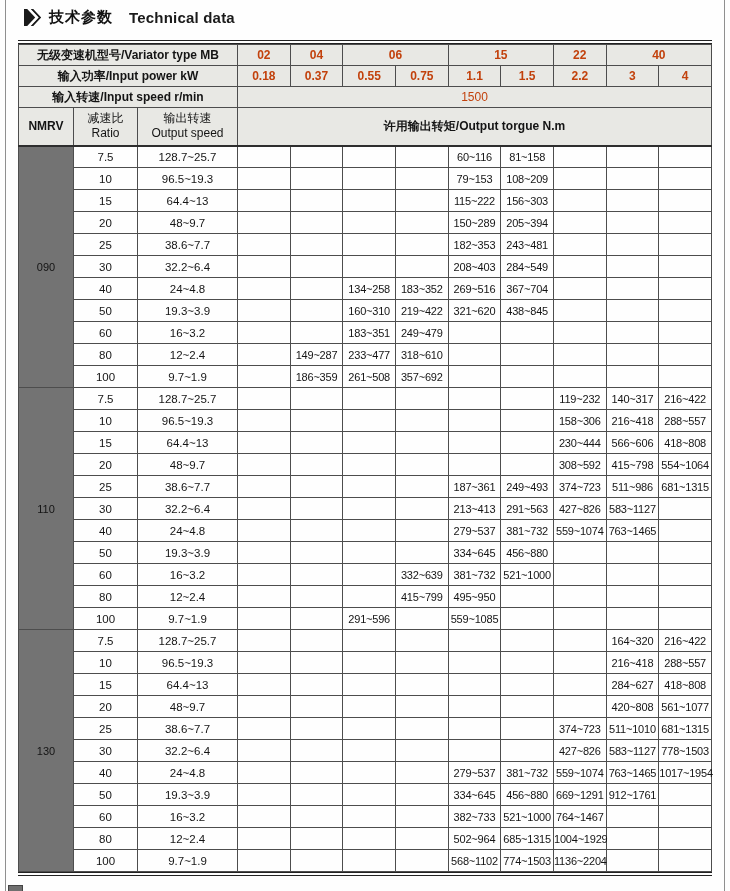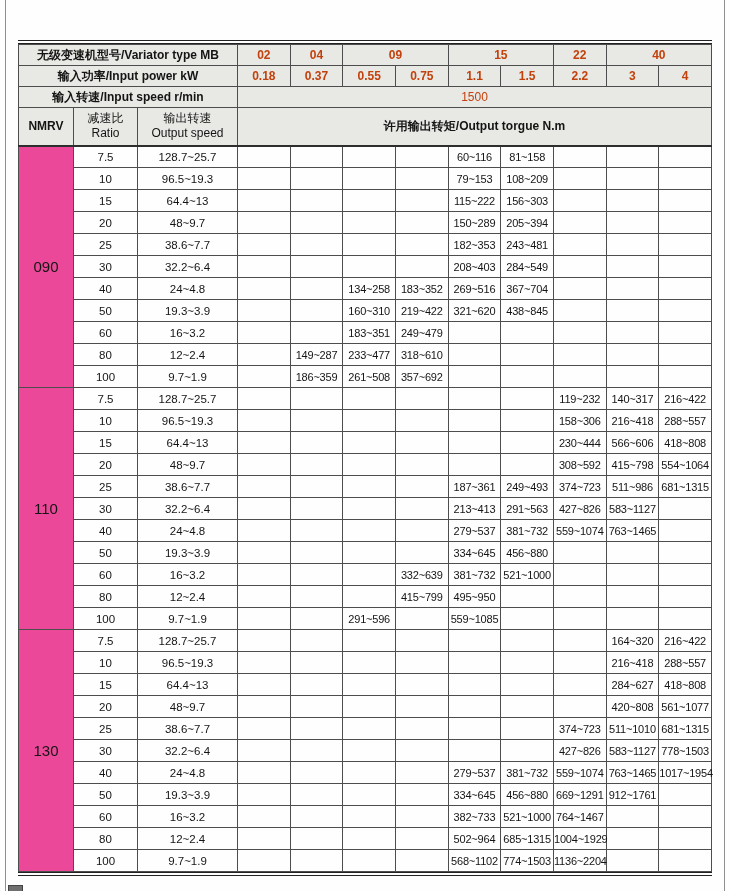--- a/index.html
+++ b/index.html
@@ -43,6 +43,17 @@
   <div class="page-edge edge-left"></div>
   <div class="page-edge edge-right"></div>
 
+  <div class="title-bar">
+    <span class="title-icon">
+      <svg width="17" height="17" viewBox="0 0 17 17">
+        <polygon points="0,0 9,0 17,8.5 9,17 0,17" fill="#1a1a1a"></polygon>
+        <polygon points="3.2,0 7.2,0 15.2,8.5 7.2,17 3.2,17 11.2,8.5" fill="#ffffff"></polygon>
+        <polygon points="6.8,0 9,0 17,8.5 9,17 6.8,17 14.8,8.5" fill="#1a1a1a"></polygon>
+      </svg>
+    </span>
+    <span class="title-zh">技术参数</span>
+    <span class="title-en">Technical data</span>
+  </div>
 
   <div class="tablewrap">
     <table>

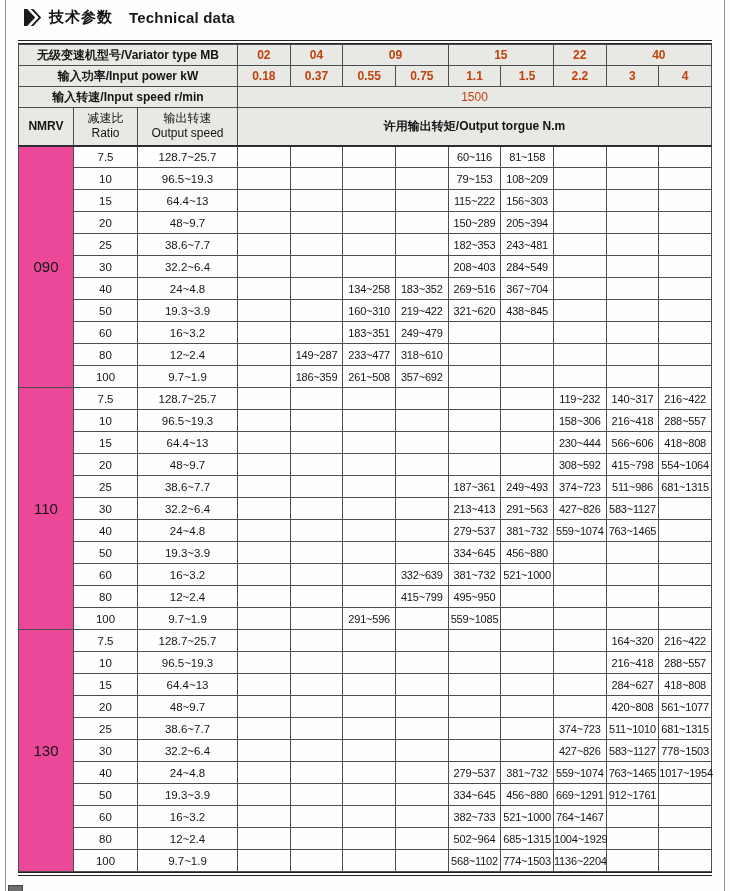--- a/index.html
+++ b/index.html
@@ -76,7 +76,7 @@
           <td class="label" colspan="3">无级变速机型号/Variator type MB</td>
           <td class="model-hd">02</td>
           <td class="model-hd">04</td>
-          <td class="model-hd" colspan="2">09</td>
+          <td class="model-hd" colspan="2">06</td>
           <td class="model-hd" colspan="2">15</td>
           <td class="model-hd">22</td>
           <td class="model-hd" colspan="2">40</td>

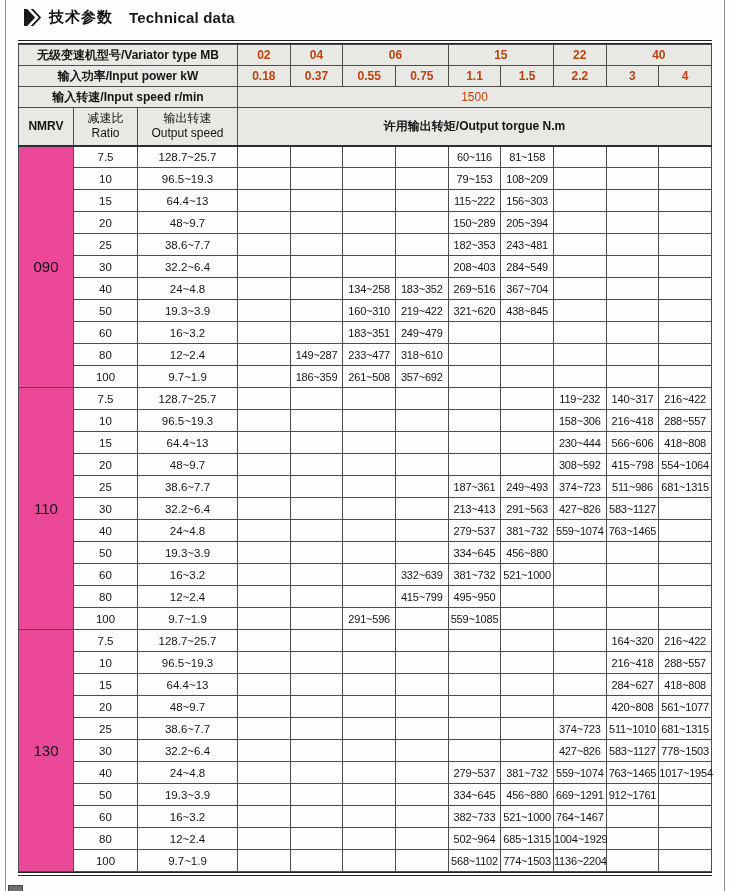--- a/index.html
+++ b/index.html
@@ -29,7 +29,7 @@
   td.speed-hd{font-weight:normal;}
   tr.hrow4 td{border-bottom:2px solid #2e2e2e;}
   .two-line{line-height:1.25;font-weight:normal;font-size:12px;}
-  td.nmrv-cell{font-size:15px;background:#ec4899;}
+  td.nmrv-cell{font-size:11px;background:#737373;}
   td.ratio-cell,td.speed-cell{font-size:11.5px;}
   td.torque-cell{font-size:11px;letter-spacing:-0.2px;}
 

